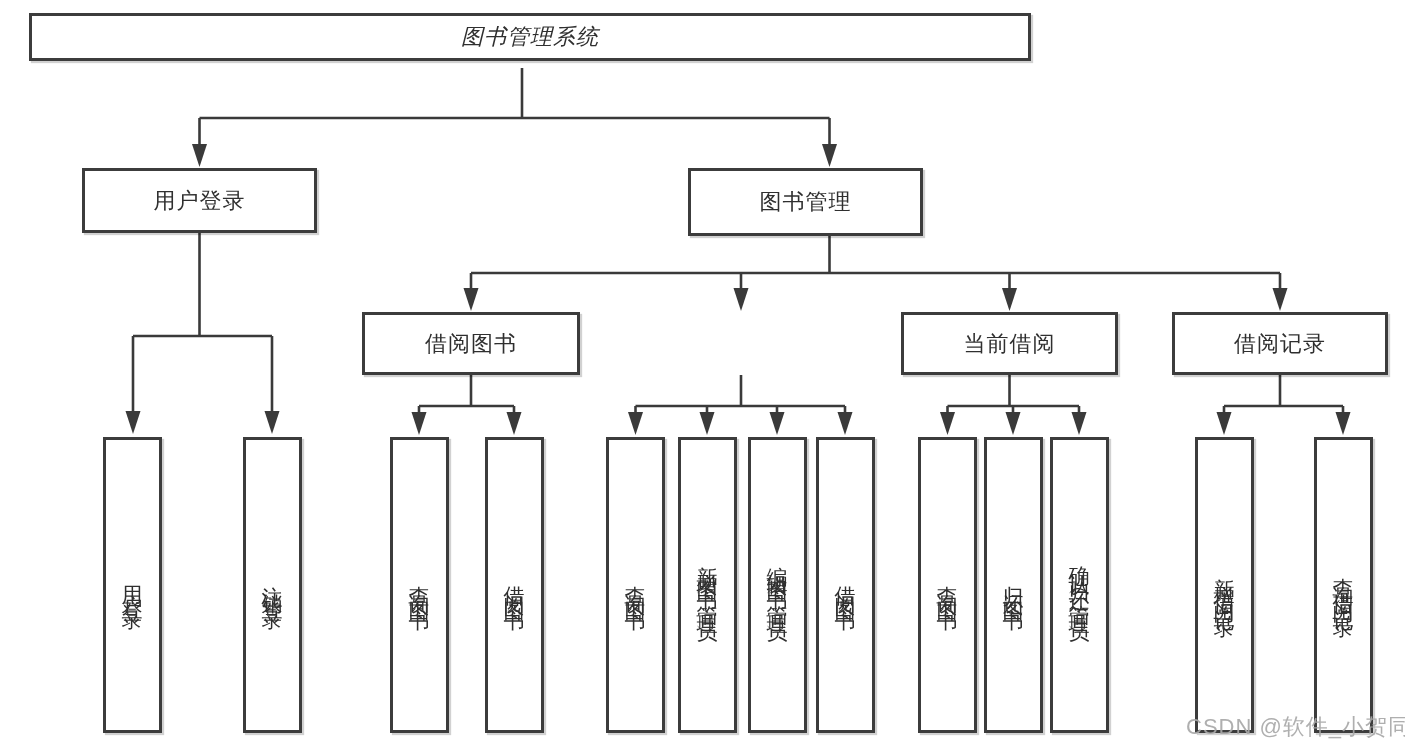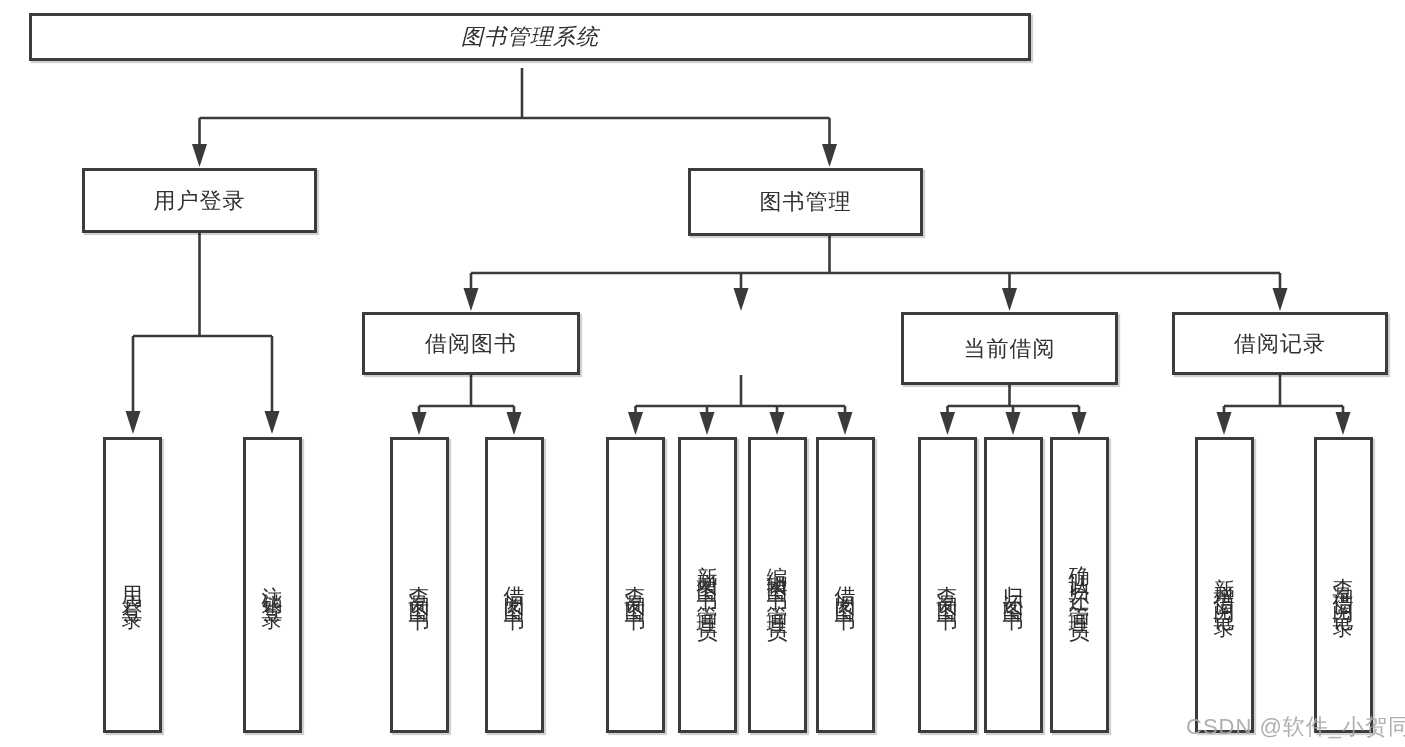--- a/index.html
+++ b/index.html
@@ -28,7 +28,7 @@
   .l2b    {left:688px; top:168px; width:235px; height:68px;}
   .l3a    {left:362px; top:312px; width:218px; height:63px;}
   .l3b    {left:632px; top:312px; width:218px; height:63px;}
-  .l3c    {left:901px; top:312px; width:217px; height:73px;}
+  .l3c    {left:901px; top:312px; width:217px; height:63px;}
   .l3d    {left:1172px;top:312px; width:216px; height:63px;}
   .leaf   {top:437px;  width:59px; height:296px;}
   .lf1 {left:103px;}  .lf2 {left:243px;}  .lf3 {left:390px;}  .lf4 {left:485px;}

